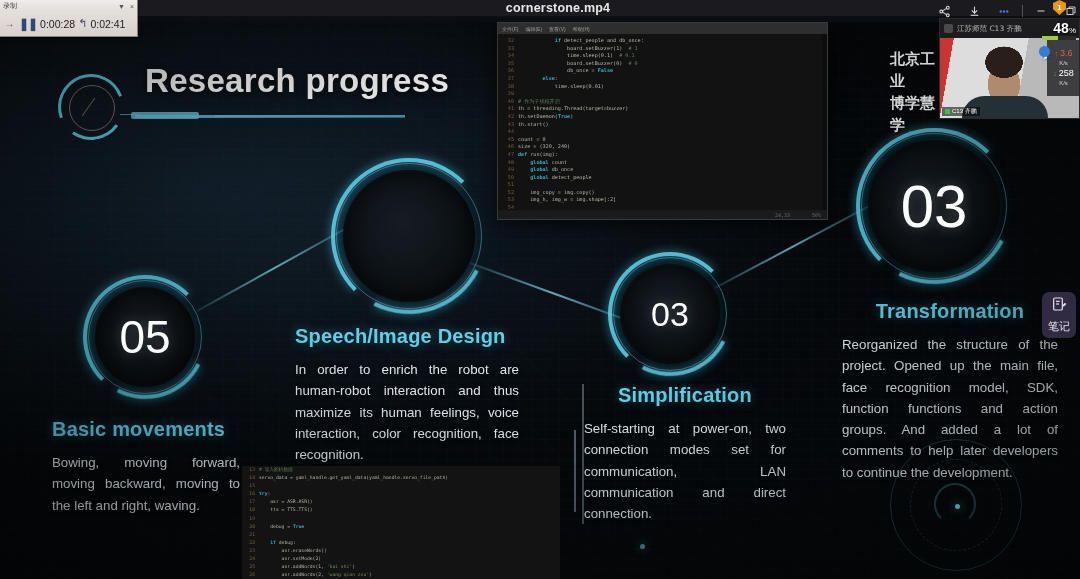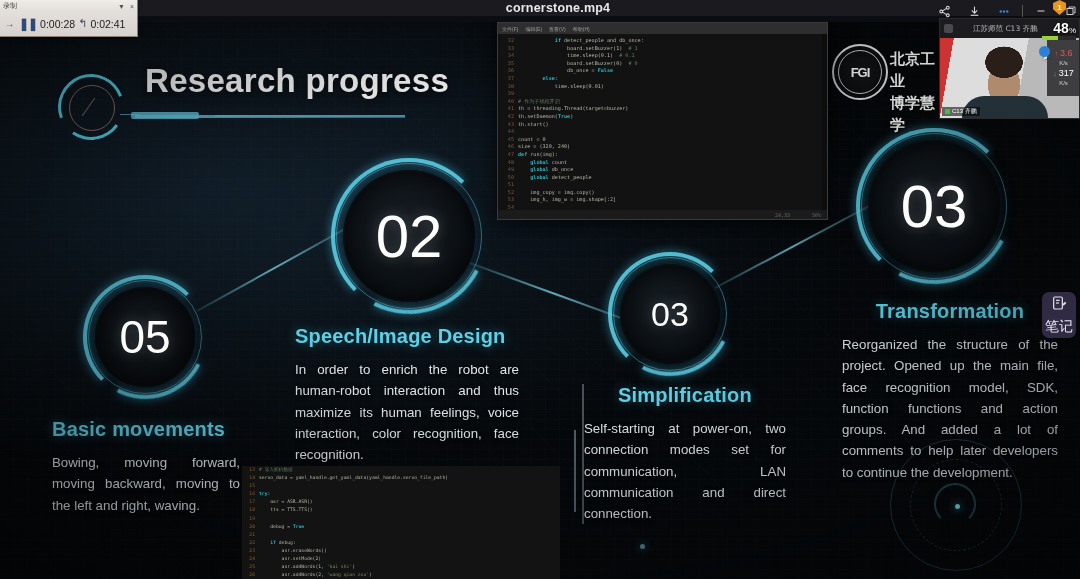--- a/index.html
+++ b/index.html
@@ -285,7 +285,7 @@
     overflow:hidden;
   }
   .cam-head {
-    height:19px; background:#1c1c1e; display:flex; align-items:center; gap:20px; padding:0 4px;
+    height:19px; background:#1c1c1e; display:flex; align-items:center; gap:4px; padding:0 4px;
     color:#cfcfcf; font-size:7.5px;
   }
   .cam-head .av { width:9px; height:9px; border-radius:2px; background:#4a4a4e; flex:none;}

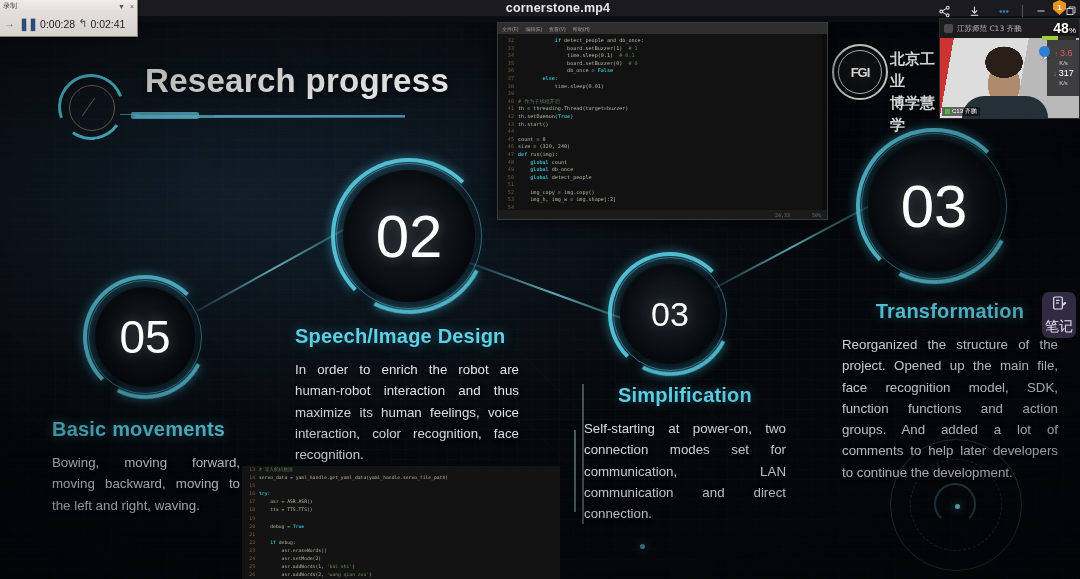--- a/index.html
+++ b/index.html
@@ -440,9 +440,6 @@
 
     <div class="vignette"></div>
 
-    <div class="seal">
-      <span>FGI</span>
-    </div>
     <div class="seal-cn">
       <div>北京工业</div>
       <div>博学慧学</div>

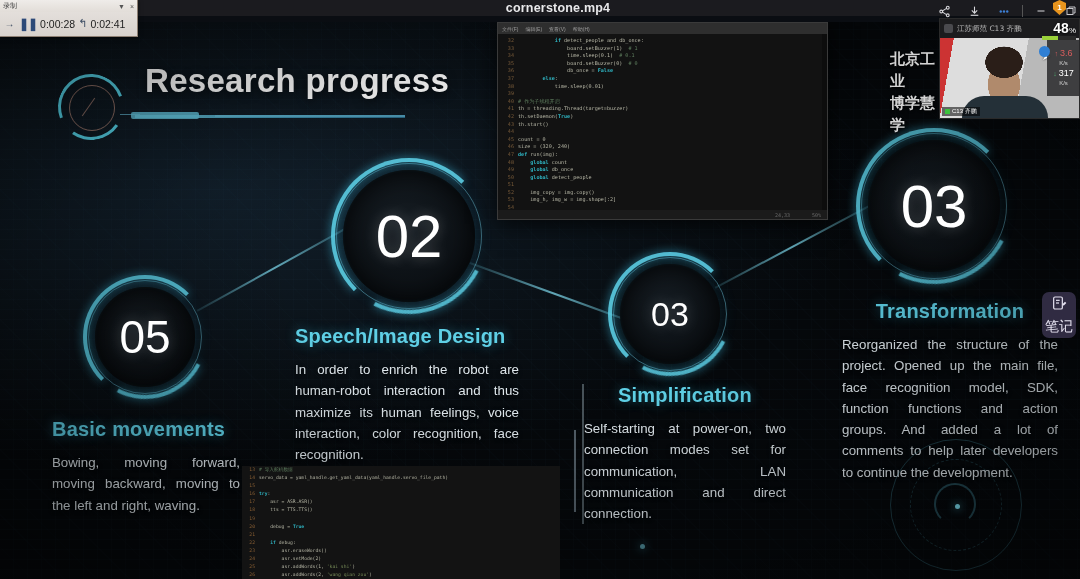--- a/index.html
+++ b/index.html
@@ -604,7 +604,7 @@
     <div class="u">K/s</div>
     <div class="row">
       <span class="arrow down">↓</span>
-      <span class="v">317</span>
+      <span class="v">258</span>
     </div>
     <div class="u">K/s</div>
   </div>

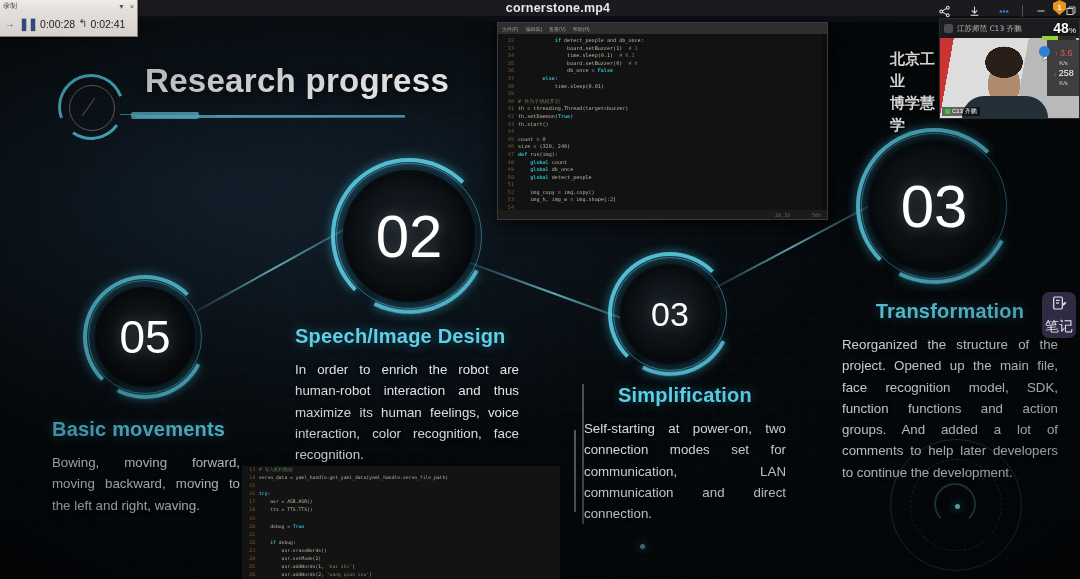--- a/index.html
+++ b/index.html
@@ -400,7 +400,6 @@
     </div>
     <div class="badge" id="badge2">
       <div class="arc2"></div>
-      <span class="num">02</span>
     </div>
     <div class="badge" id="badge3">
       <div class="arc2"></div>

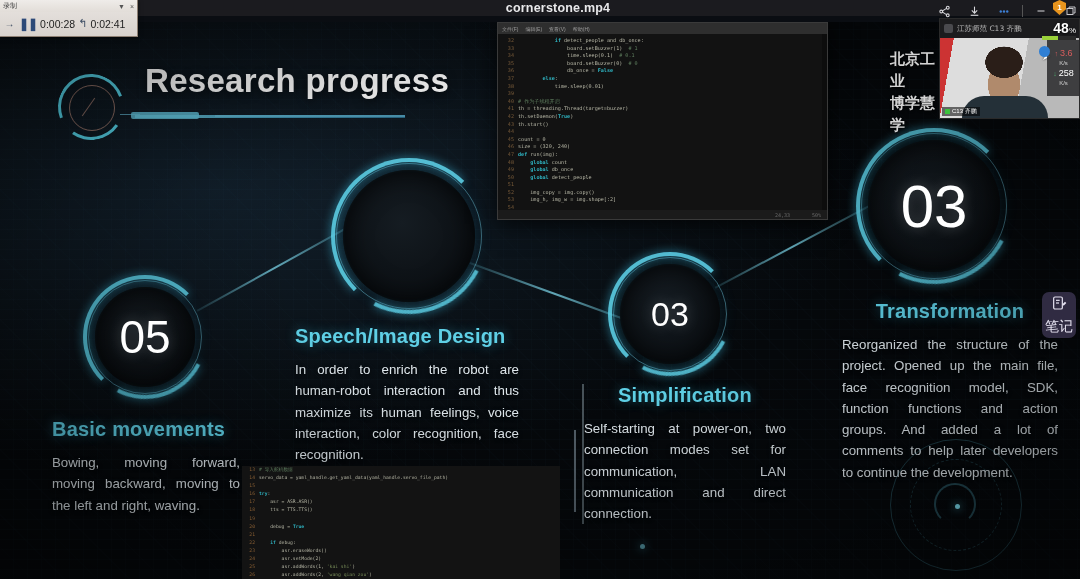--- a/index.html
+++ b/index.html
@@ -276,7 +276,7 @@
     display:flex; flex-direction:column; align-items:center; justify-content:center; gap:3px;
     color:#e5e2f0; z-index:30;
   }
-  .notes-btn .lbl { font-size:14px; font-family:Liberation Serif, serif; }
+  .notes-btn .lbl { font-size:11px; font-family:Liberation Serif, serif; }
 
   
   .cam {

